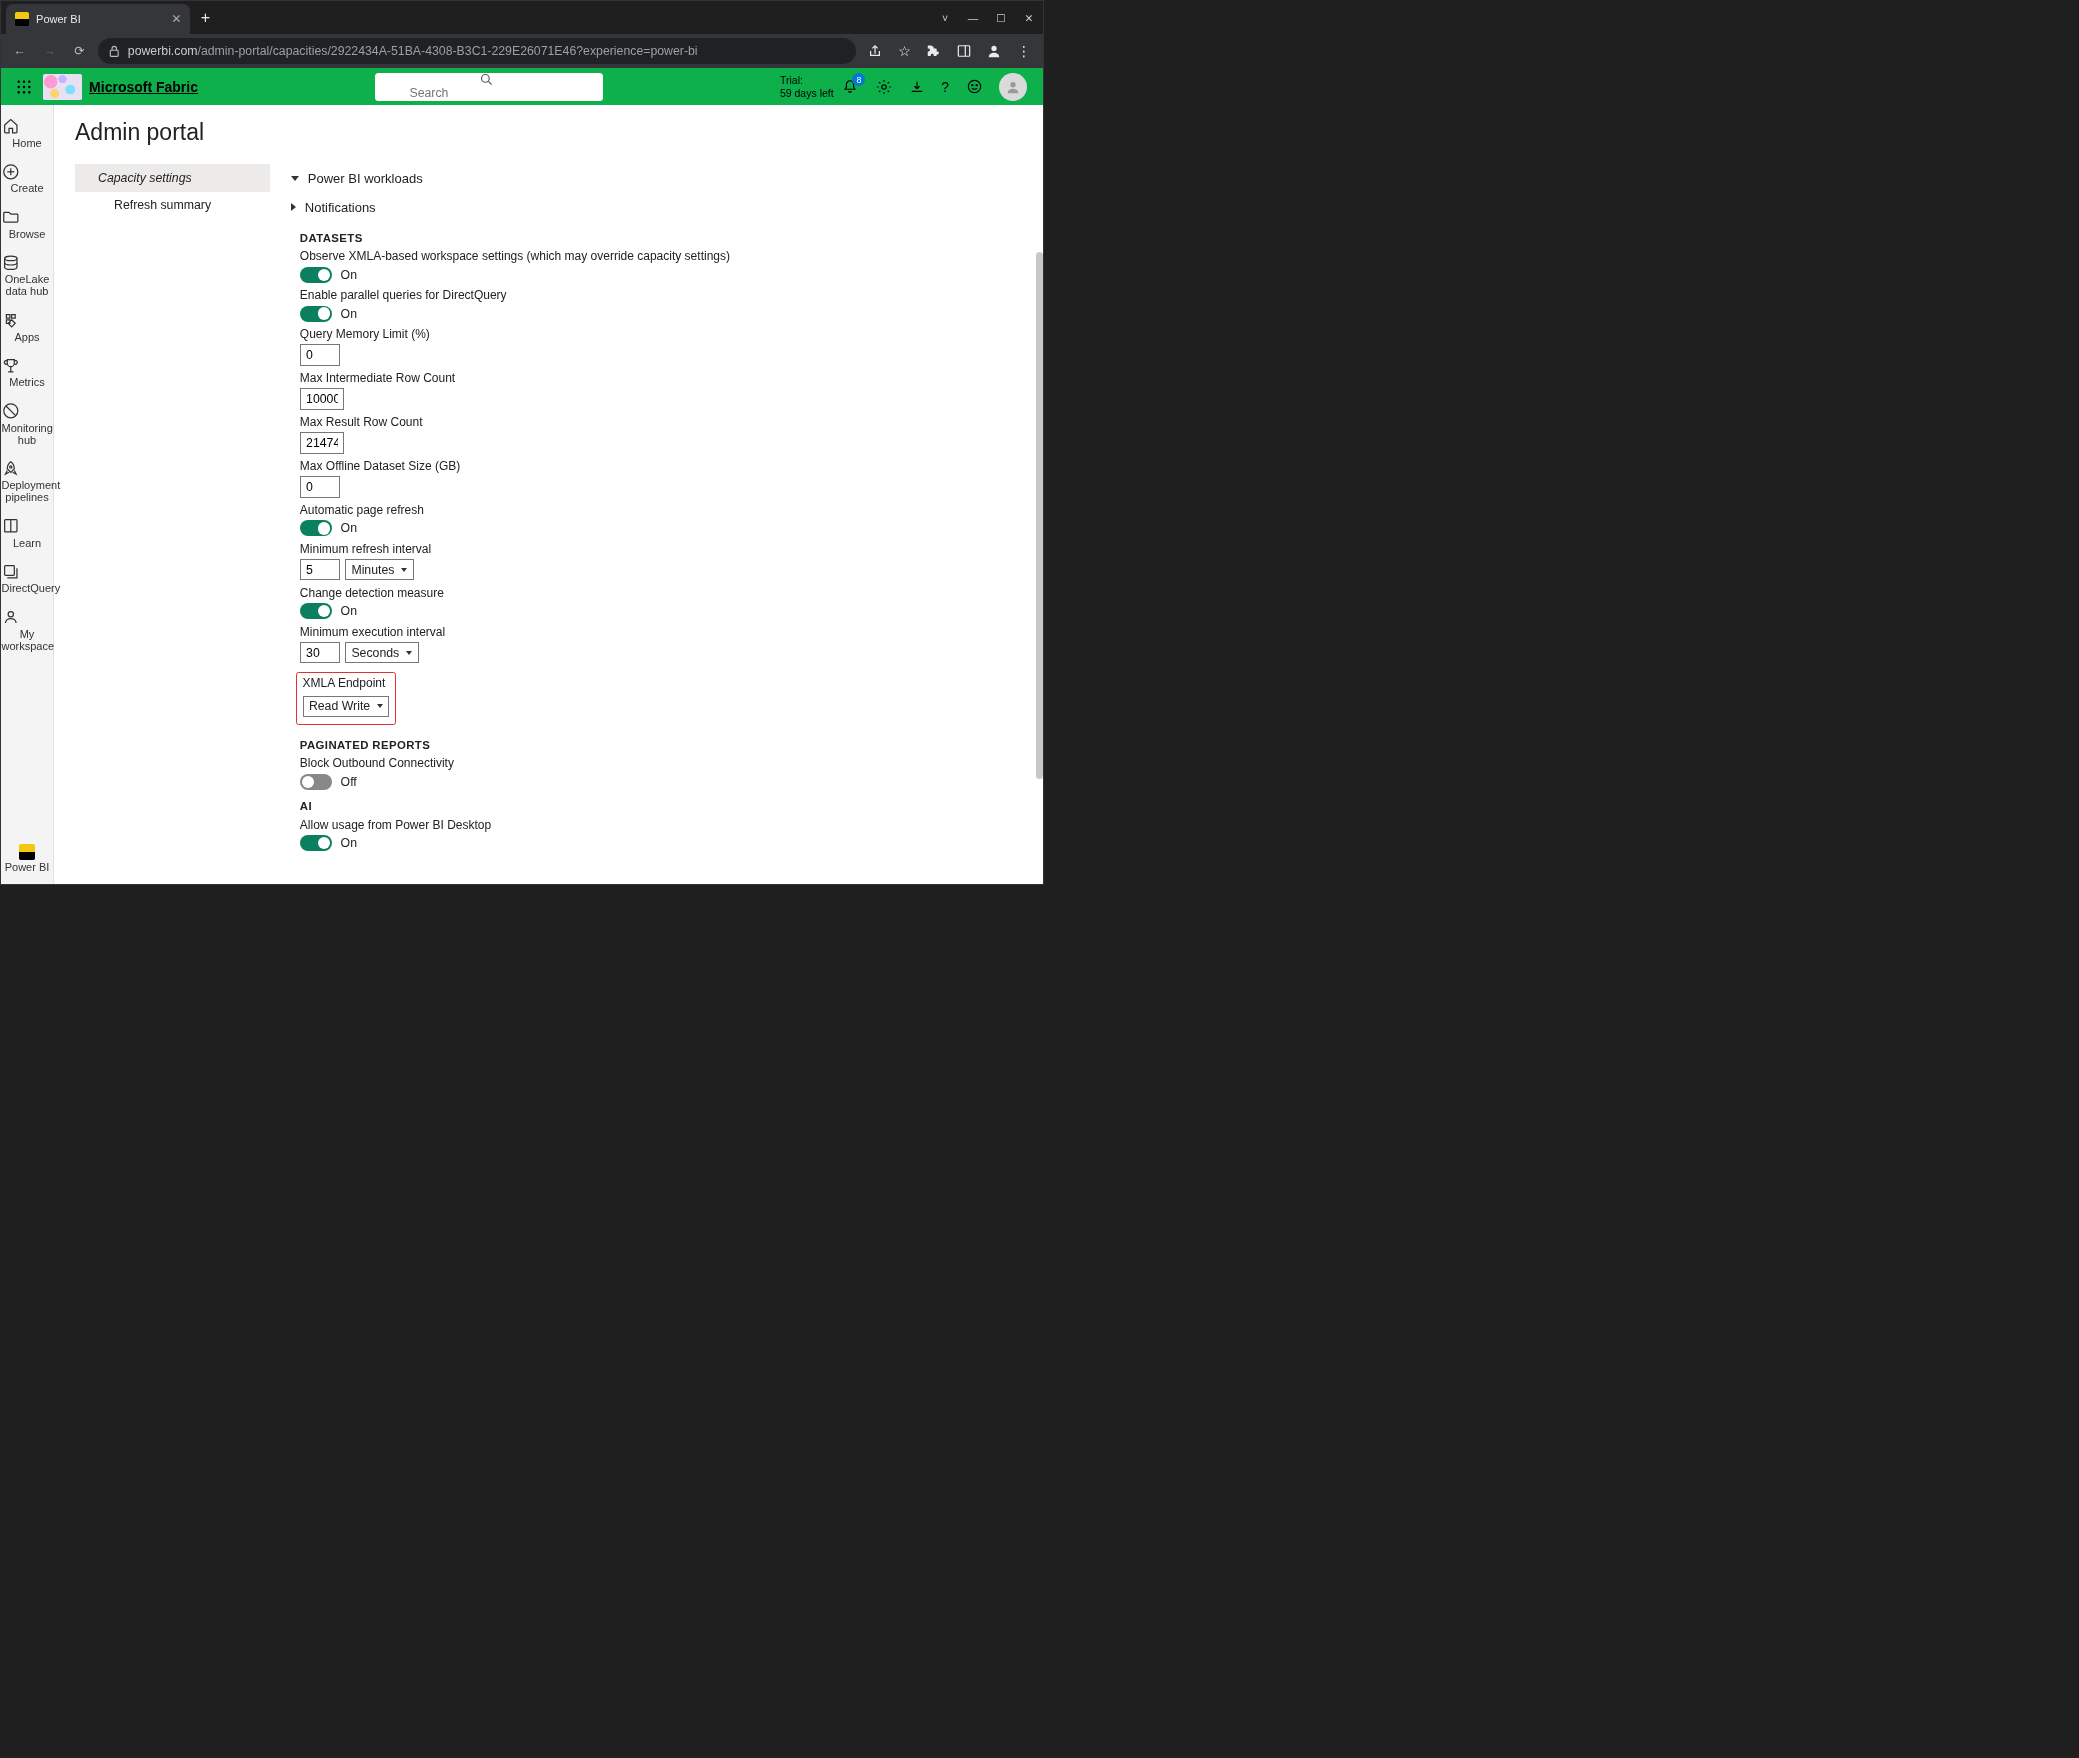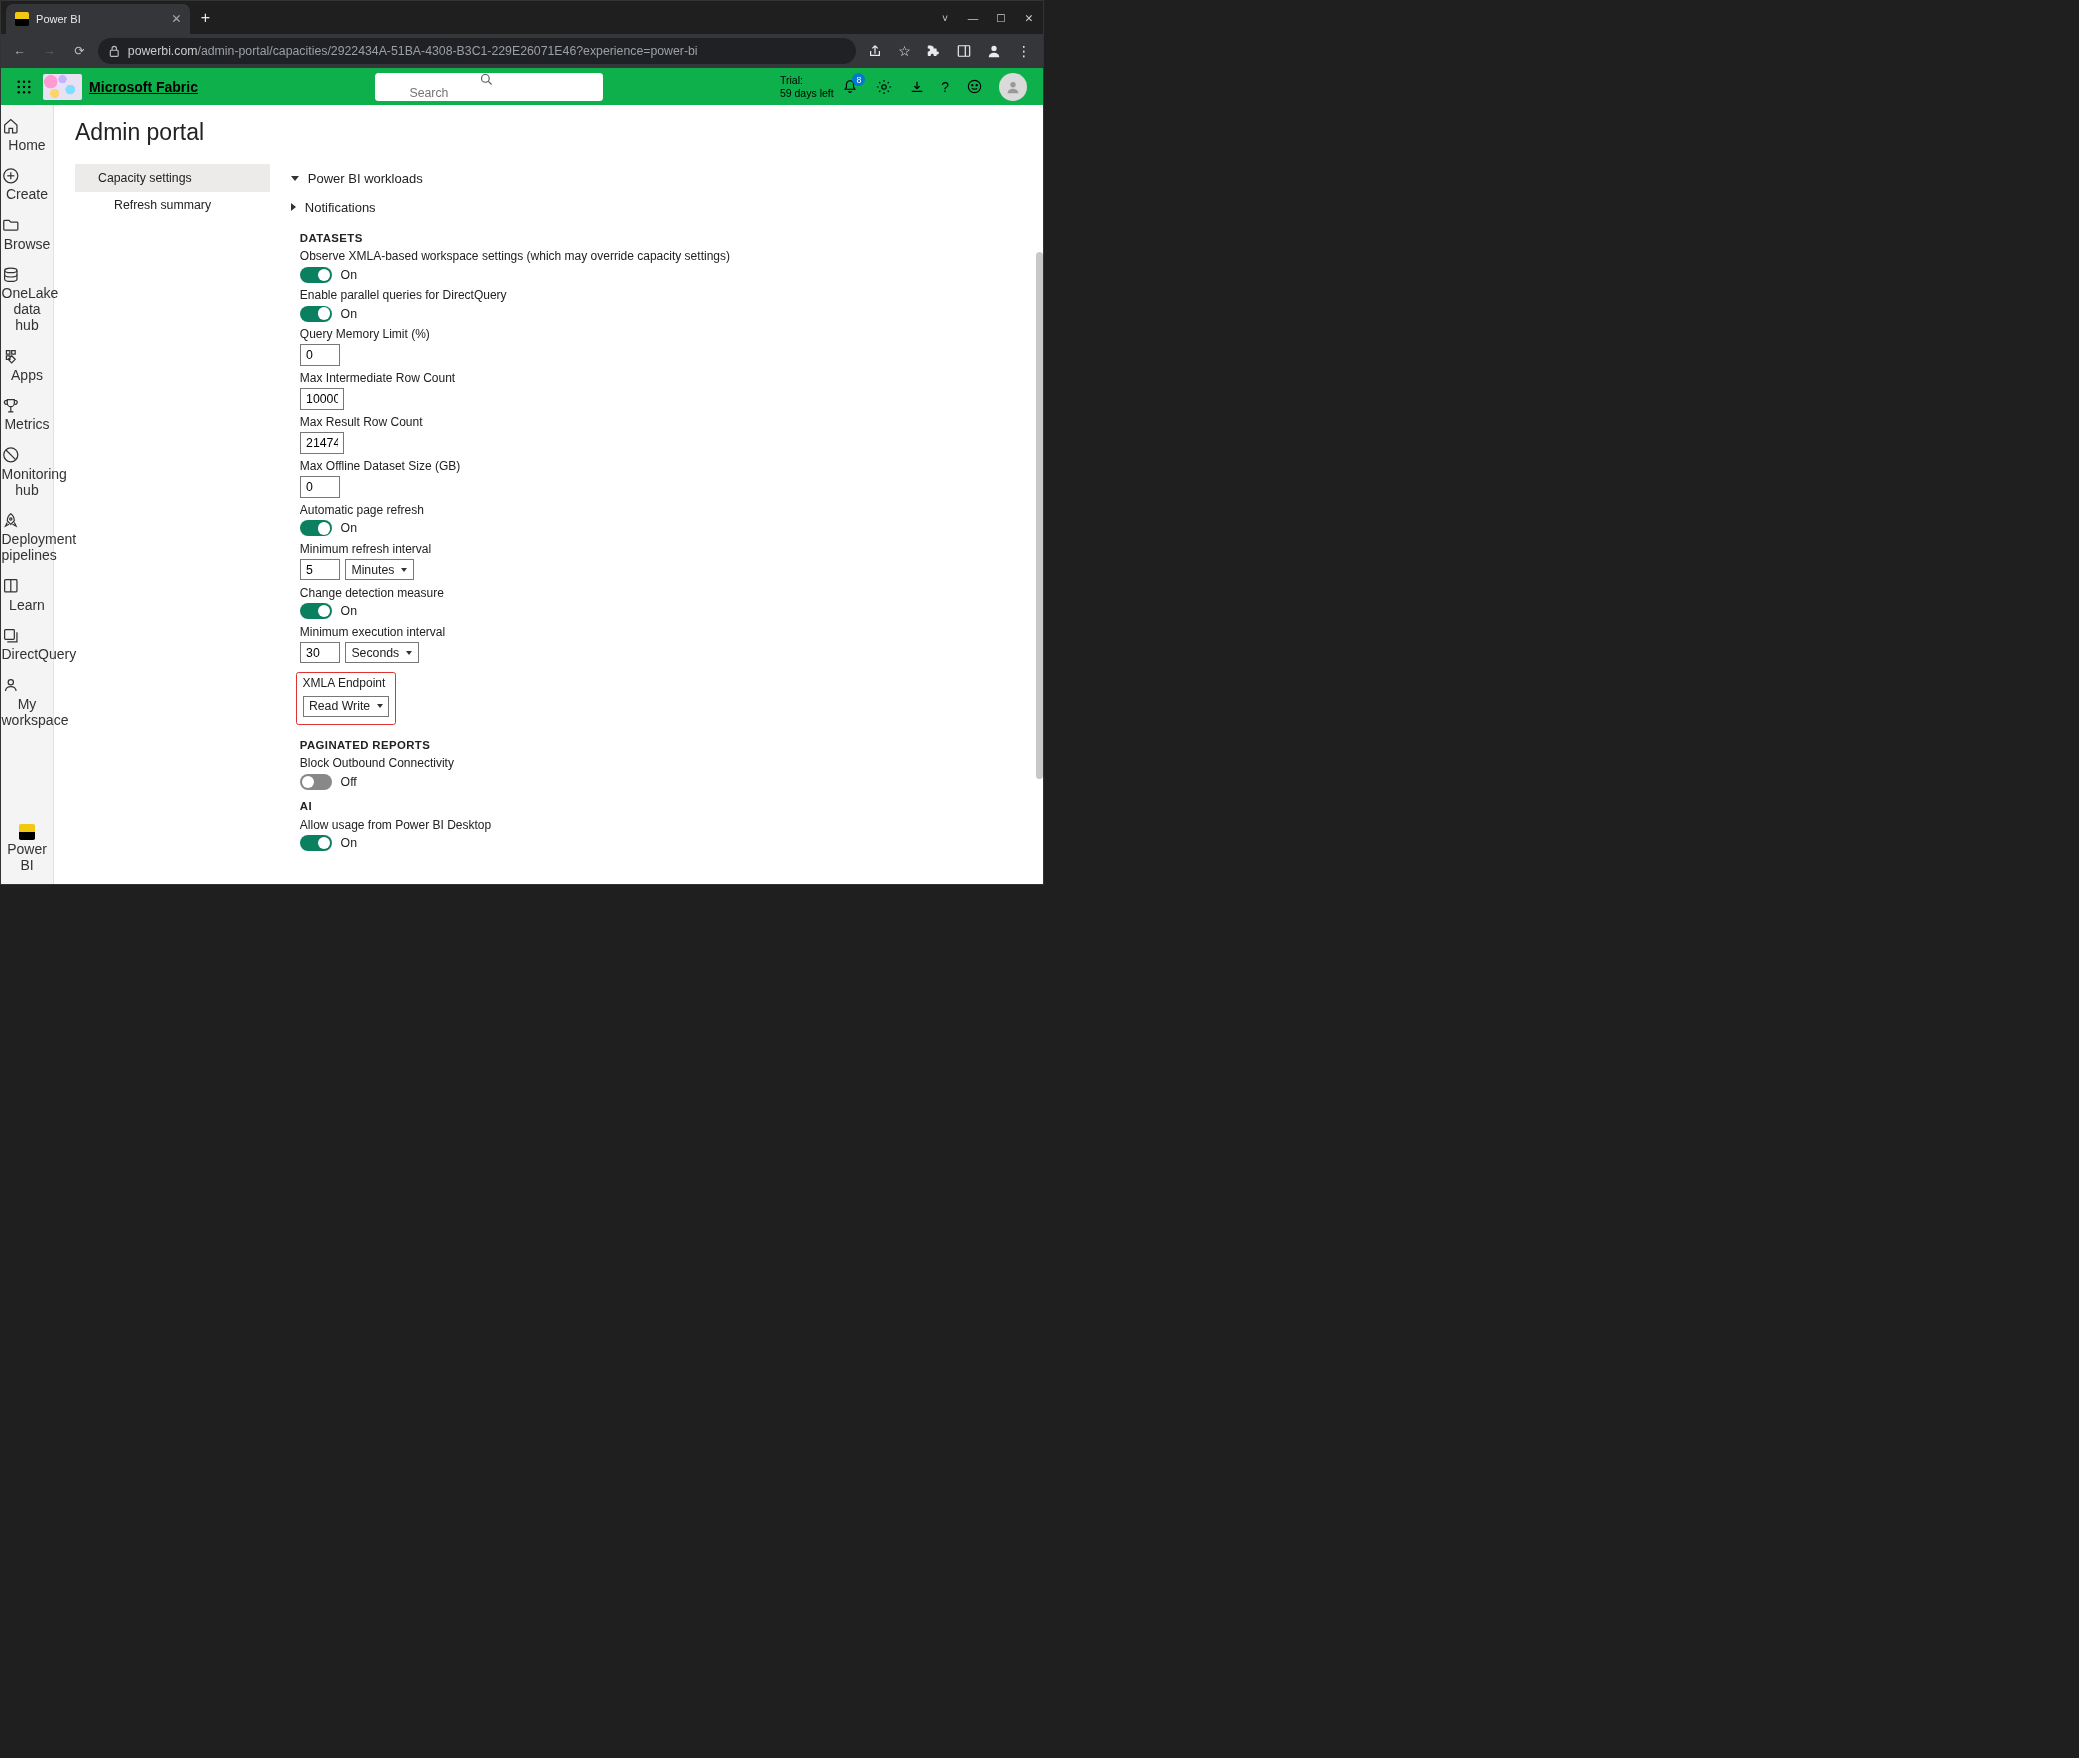--- a/index.html
+++ b/index.html
@@ -44,7 +44,7 @@
   
   .appbody { flex:1; display:flex; background:#fff; }
   .leftrail { width:53px; background:#f4f4f4; border-right:0.9px solid #e1e1e1; display:flex; flex-direction:column; align-items:center; padding-top:7px; }
-  .railitem { width:51px; padding:5.3px 0; text-align:center; font-size:14px; color:#333; margin-bottom:3.5px; cursor:pointer; }
+  .railitem { width:51px; padding:5.3px 0; text-align:center; font-size:11px; color:#333; margin-bottom:3.5px; cursor:pointer; }
   .railitem .ri-icon { font-size:16px; display:block; margin-bottom:1.8px; color:#333; }
   .railitem.bottom { margin-top:auto; margin-bottom:5.3px; }
   .railitem .ri-icon.pbi { width:16px; height:16px; margin:0 auto 1.8px; background:linear-gradient(180deg,#f2c811 50%,#000 50%); border-radius:1.8px; display:block; }

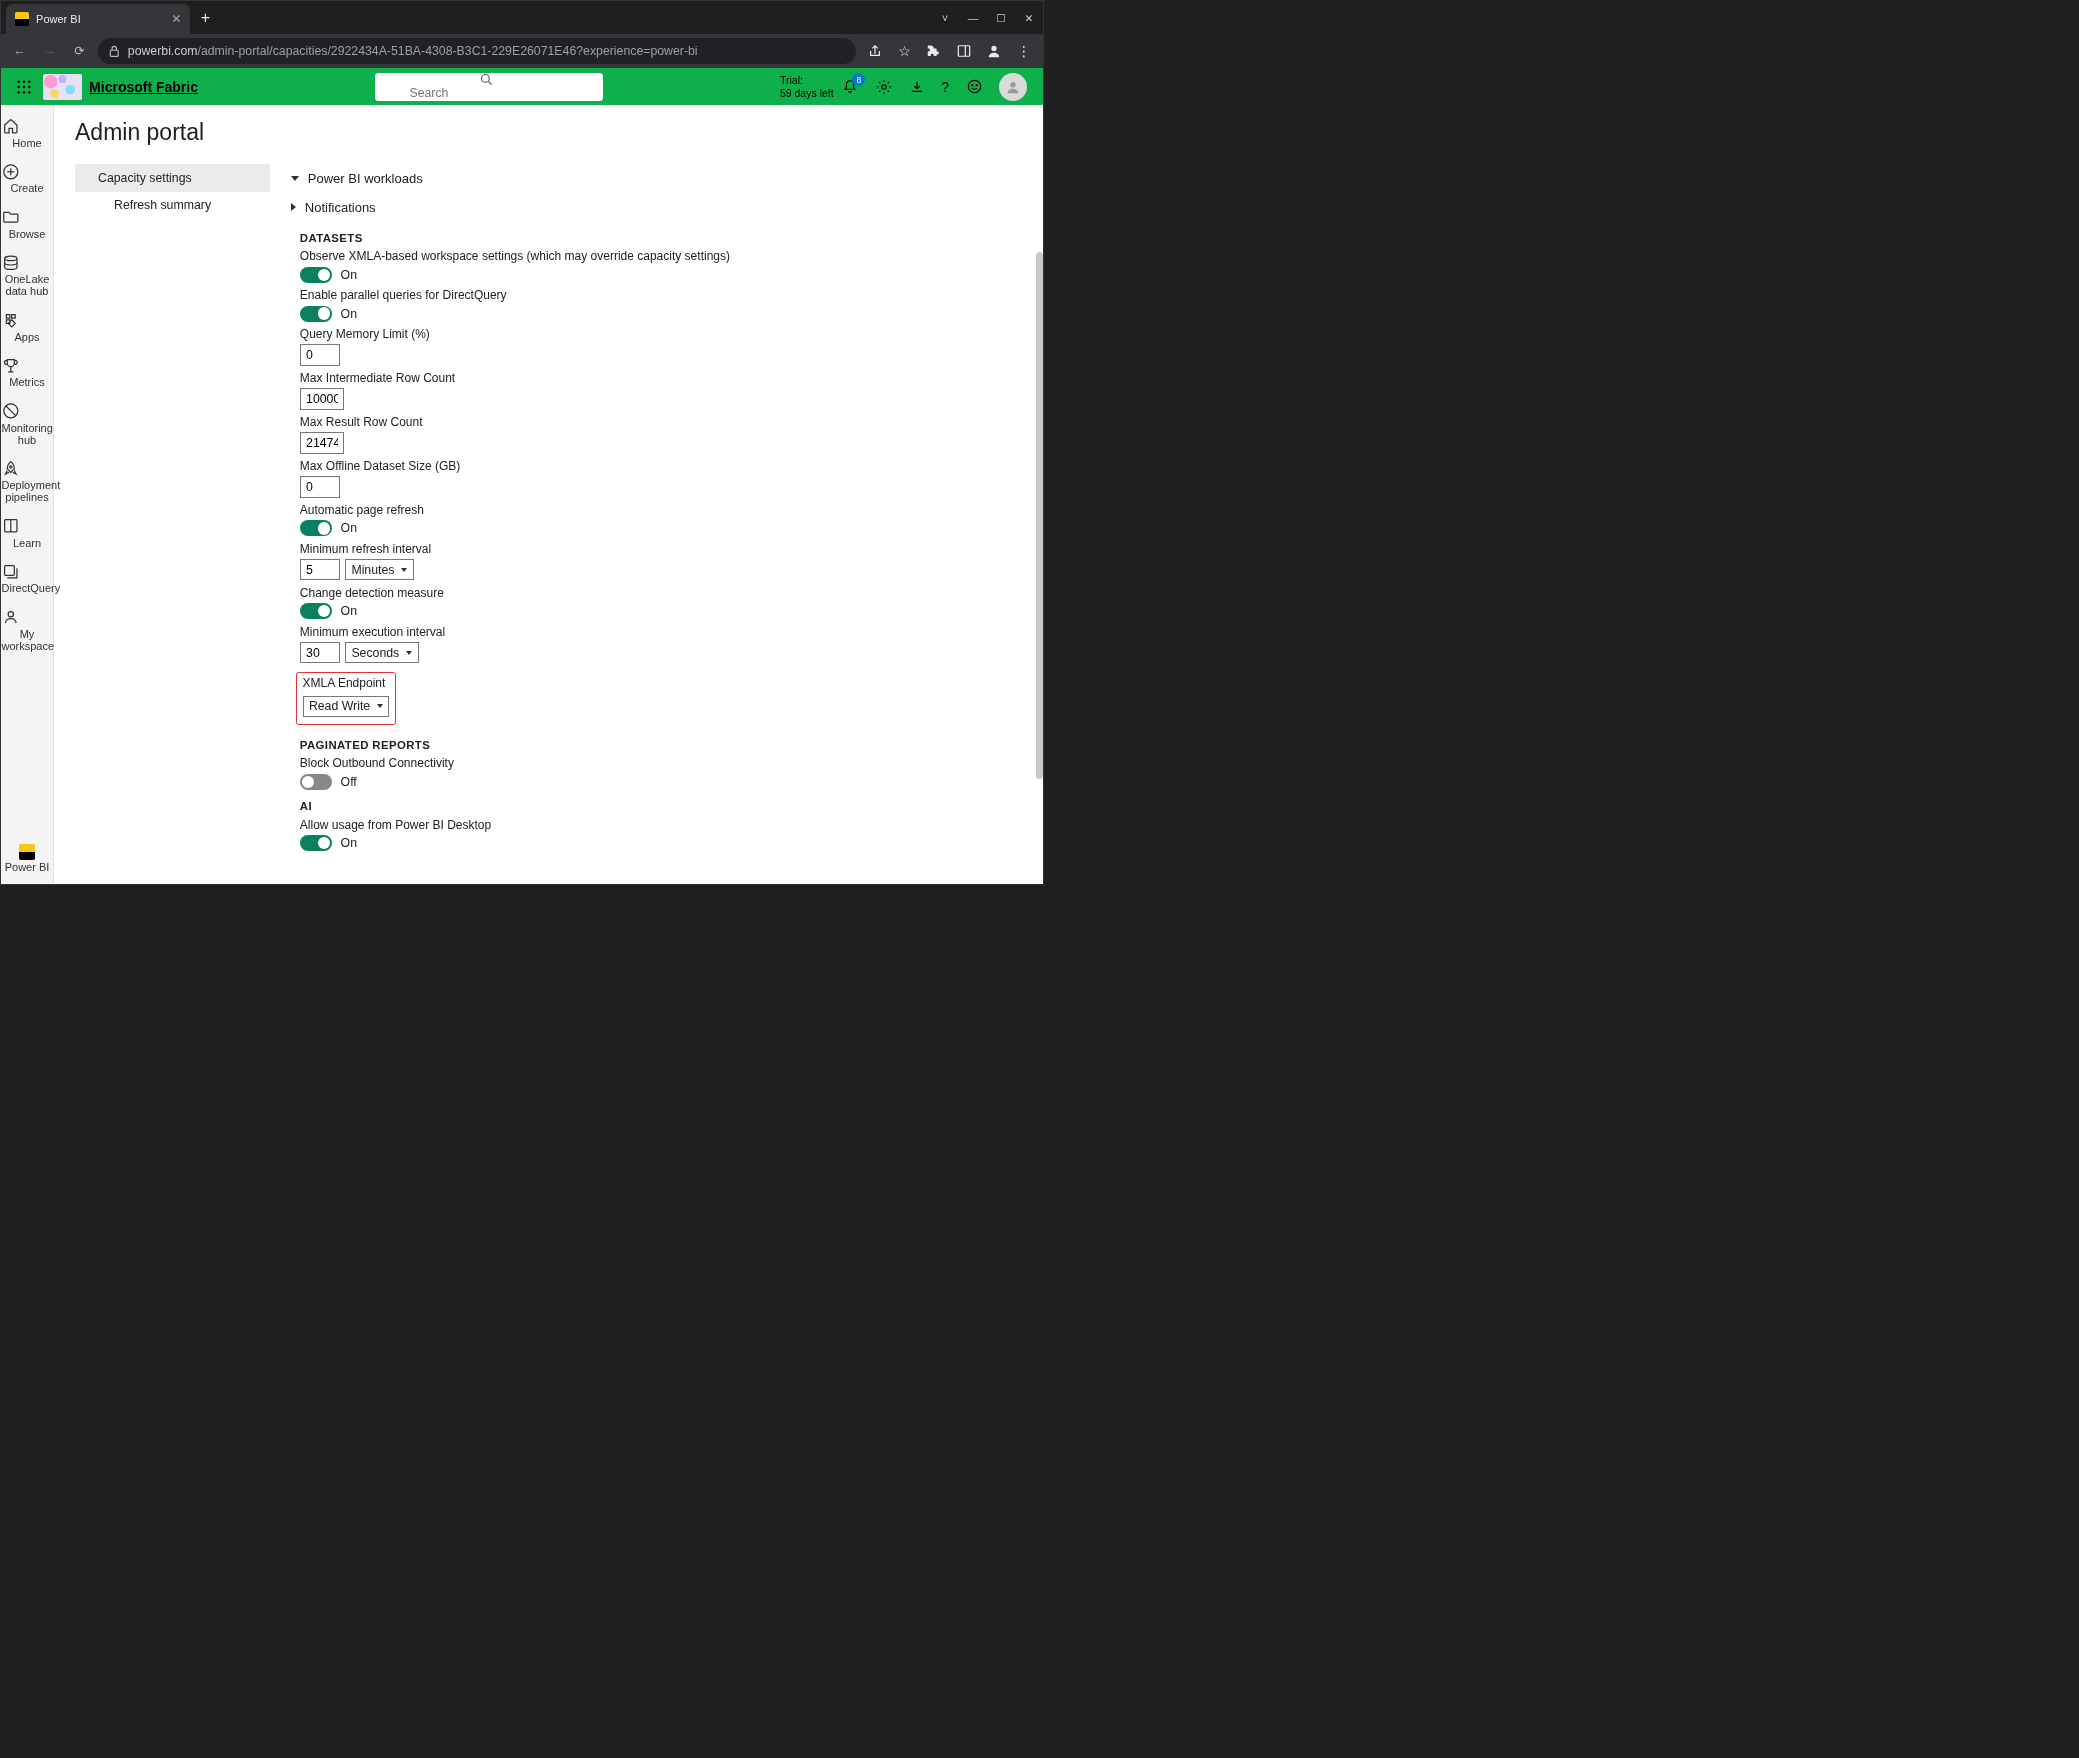--- a/index.html
+++ b/index.html
@@ -56,7 +56,7 @@
   .pgtitle { font-size:23px; font-weight:400; color:#222; margin-bottom:17.6px; }
   .cols { display:flex; }
   .sidemenu { width:195px; }
-  .sidemenu .sm-item { padding:7px 2px 7px 23px; font-size:12.3px; cursor:pointer; }
+  .sidemenu .sm-item { padding:7px 2px 7px 23px; font-size:12.3px; cursor:pointer;font-style:italic; }
   .sidemenu .sm-item.active { background:#edebe9; }
   .sidemenu .sm-sub { padding:6.1px 12.3px 6.1px 39px; font-size:12.3px; cursor:pointer; }
   .main { flex:1; padding-left:21px; max-width:632px; }

